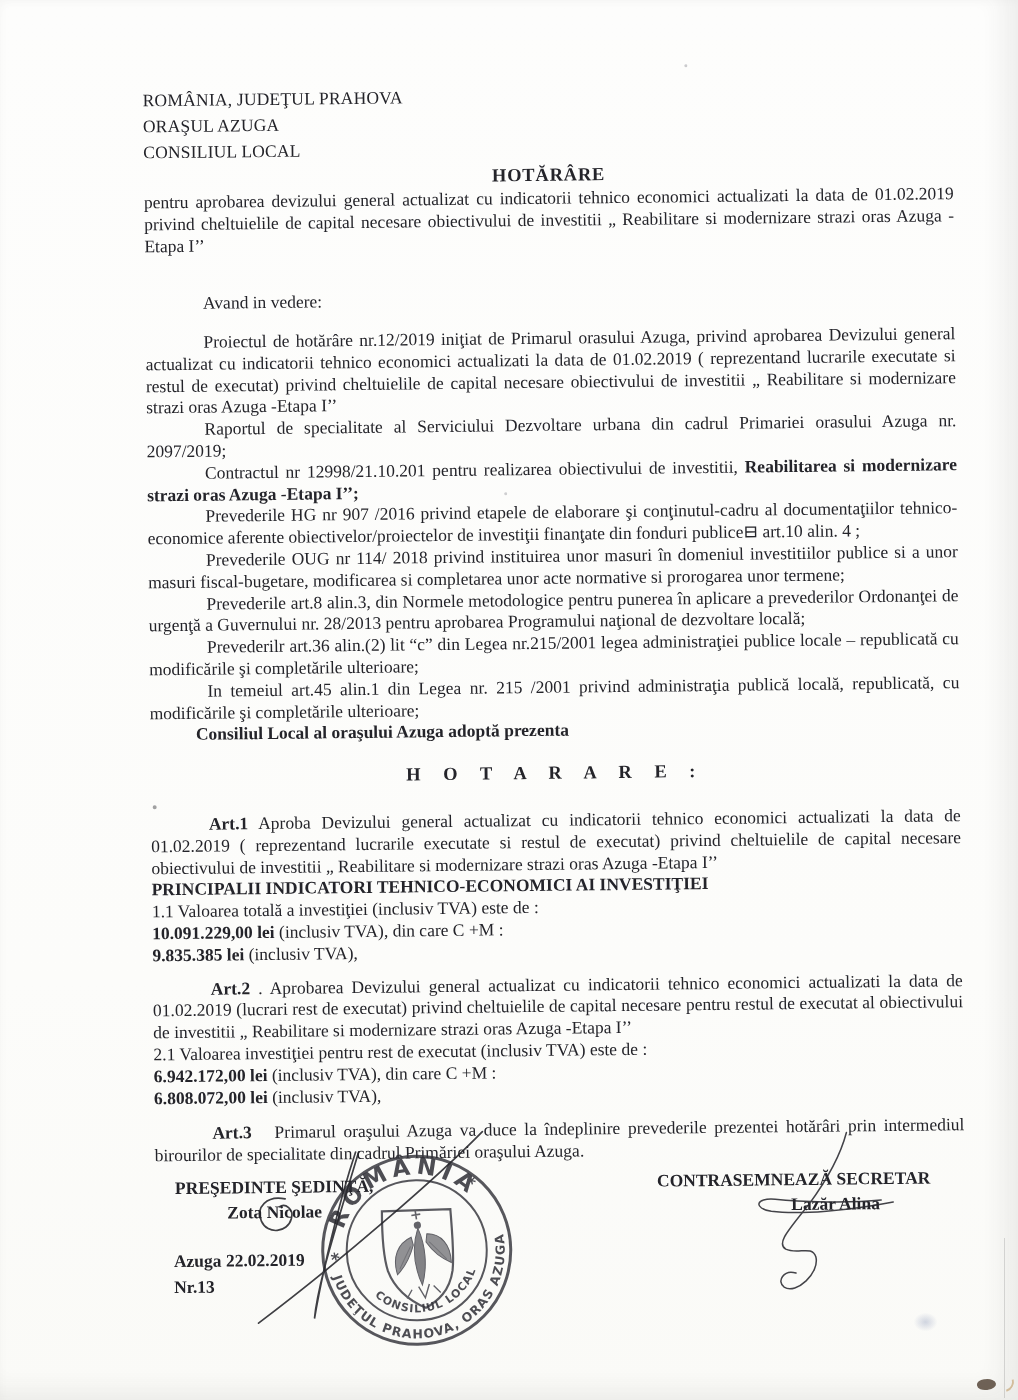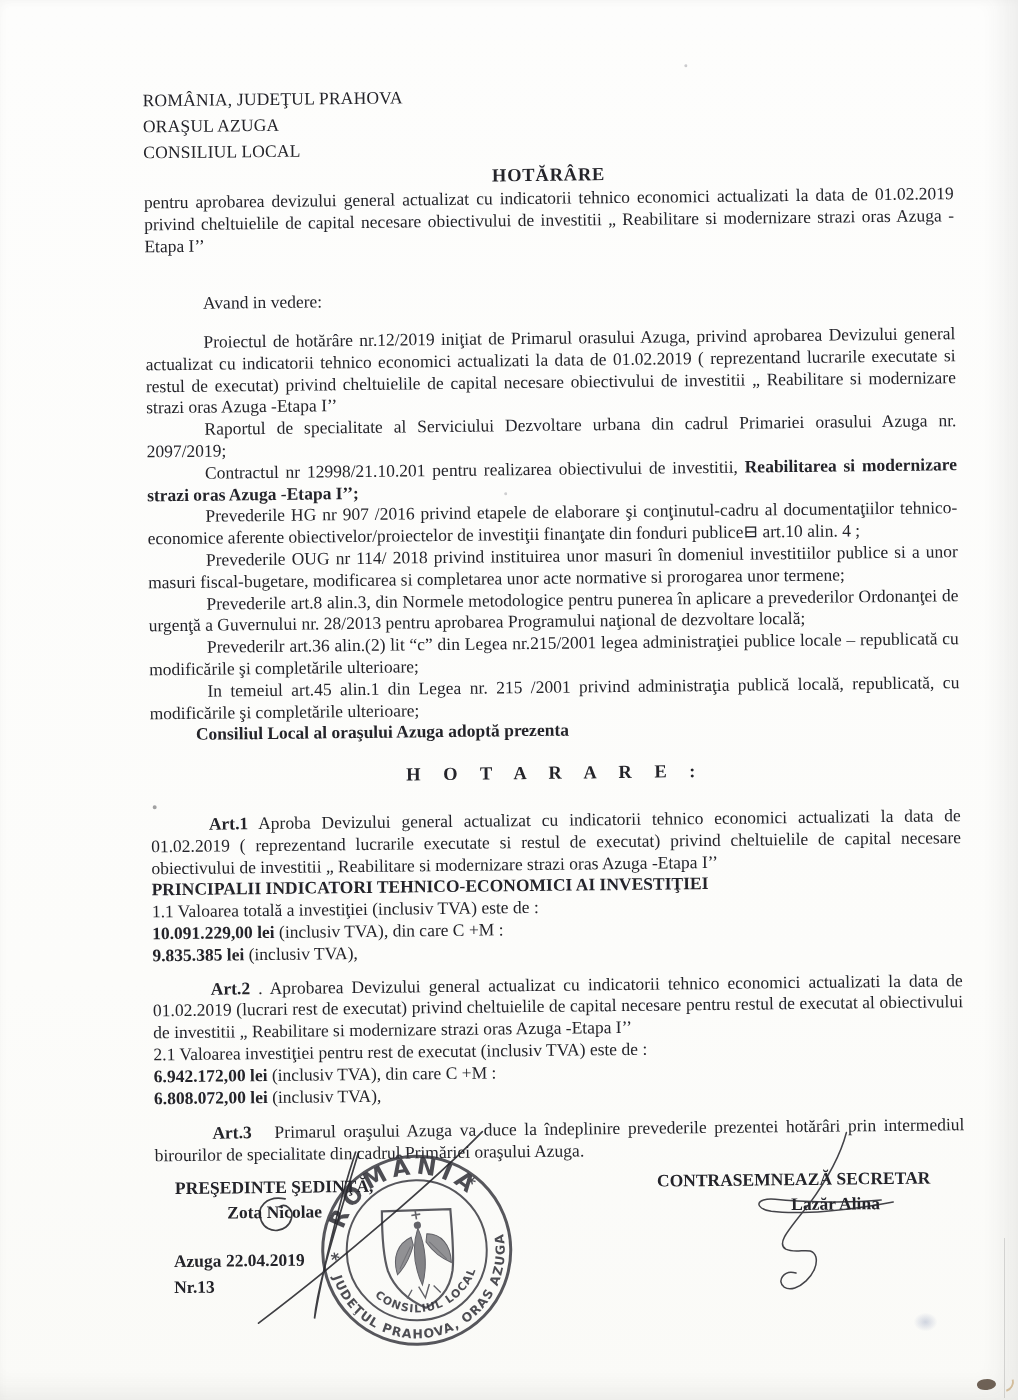--- a/index.html
+++ b/index.html
@@ -88,7 +88,7 @@
       <div class="name">Zota Nicolae</div>
     </div>
     <div class="sig-date">
-      <div>Azuga 22.04.2019</div>
+      <div>Azuga 22.02.2019</div>
       <div>Nr.13</div>
     </div>
     <div class="sig-right">

